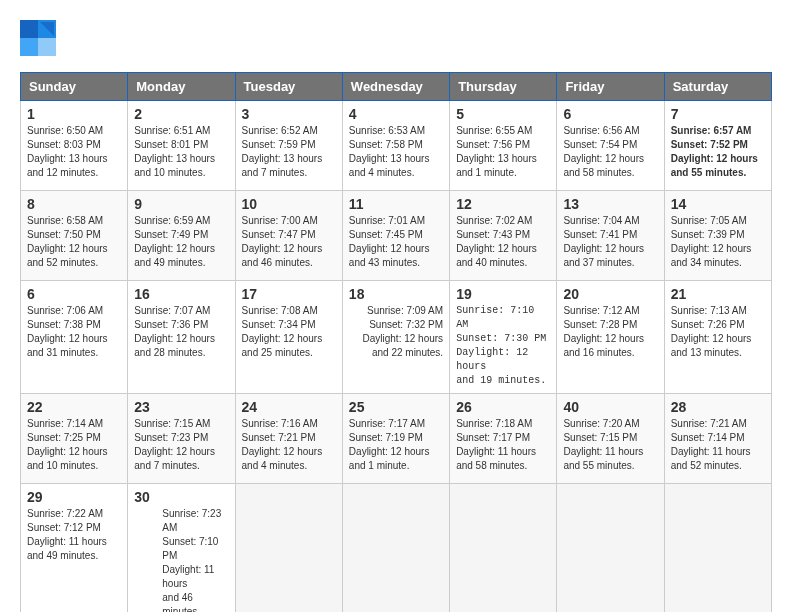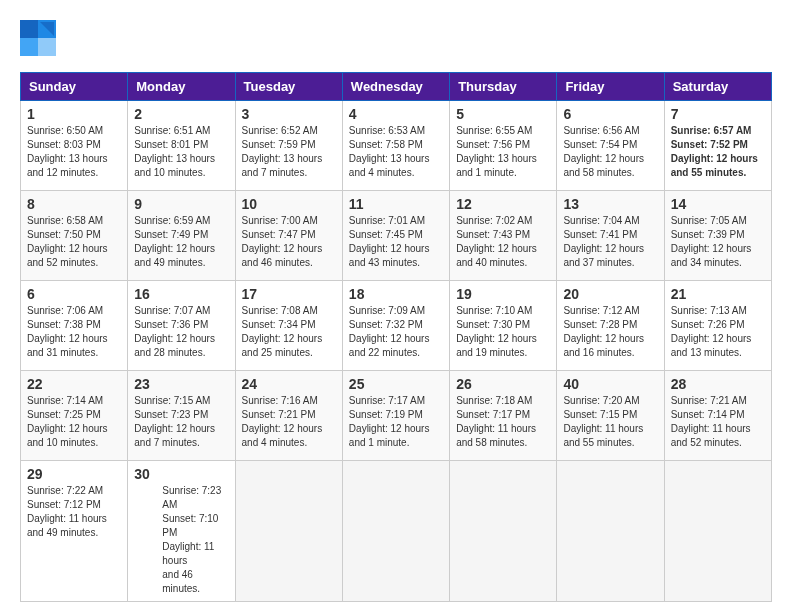--- a/index.html
+++ b/index.html
@@ -33,7 +33,7 @@
       table-layout: fixed;
     }
     th {
-      background: #4c1d95;
+      background: #737373;
       color: #fff;
       font-size: 13px;
       font-weight: bold;

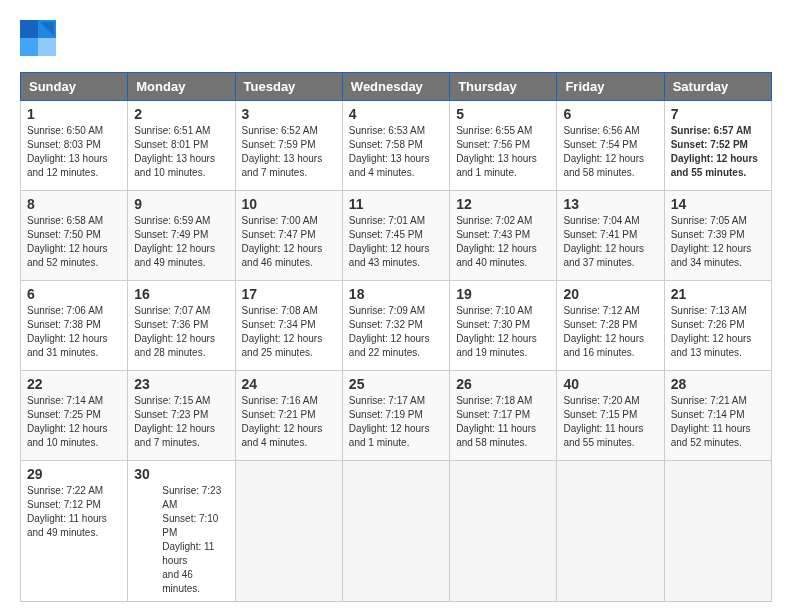--- a/index.html
+++ b/index.html
@@ -229,7 +229,7 @@
         </td>
         <td>
           <span class="day-num">18</span>
-          <div class="day-info" style="white-space: pre-line;">Sunrise: 7:09 AM
+          <div class="day-info" style="white-space: pre-line; text-align: right;">Sunrise: 7:09 AM
 Sunset: 7:32 PM
 Daylight: 12 hours
 and 22 minutes.</div>

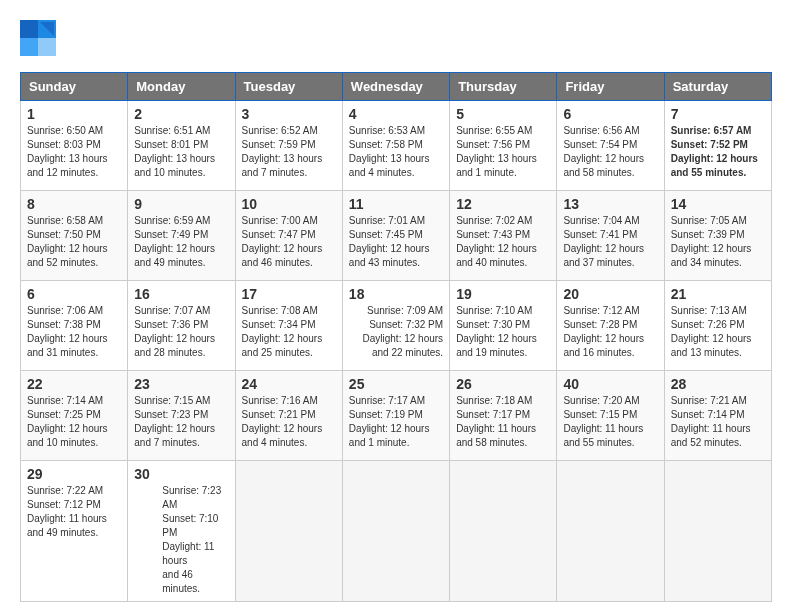--- a/index.html
+++ b/index.html
@@ -236,7 +236,7 @@
         </td>
         <td>
           <span class="day-num">19</span>
-          <div class="day-info" style="white-space: pre-line;">Sunrise: 7:10 AM
+          <div class="day-info" style="white-space: pre-line; font-family: Liberation Mono, monospace;">Sunrise: 7:10 AM
 Sunset: 7:30 PM
 Daylight: 12 hours
 and 19 minutes.</div>

